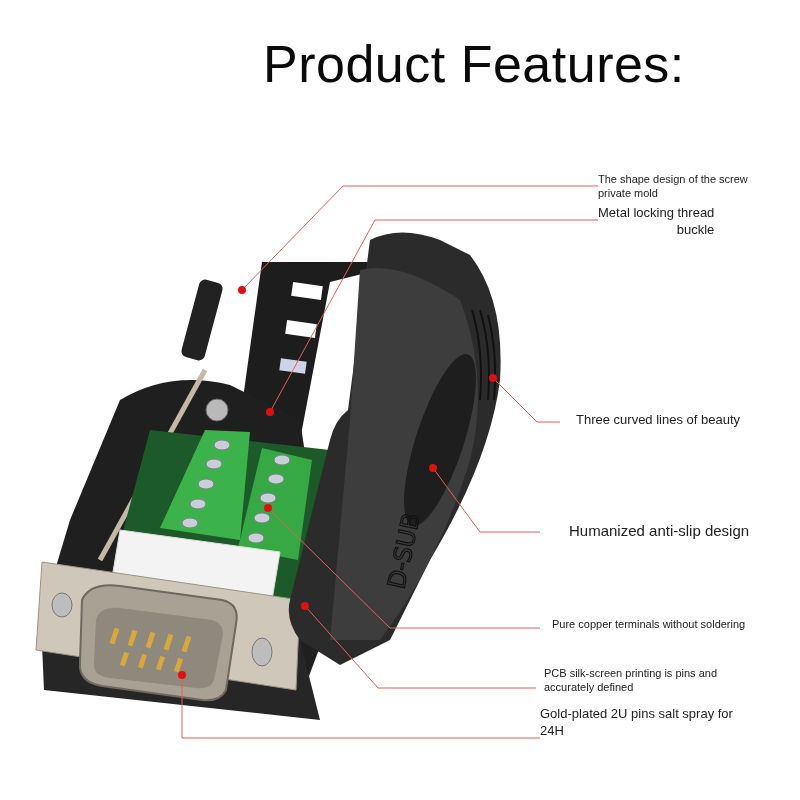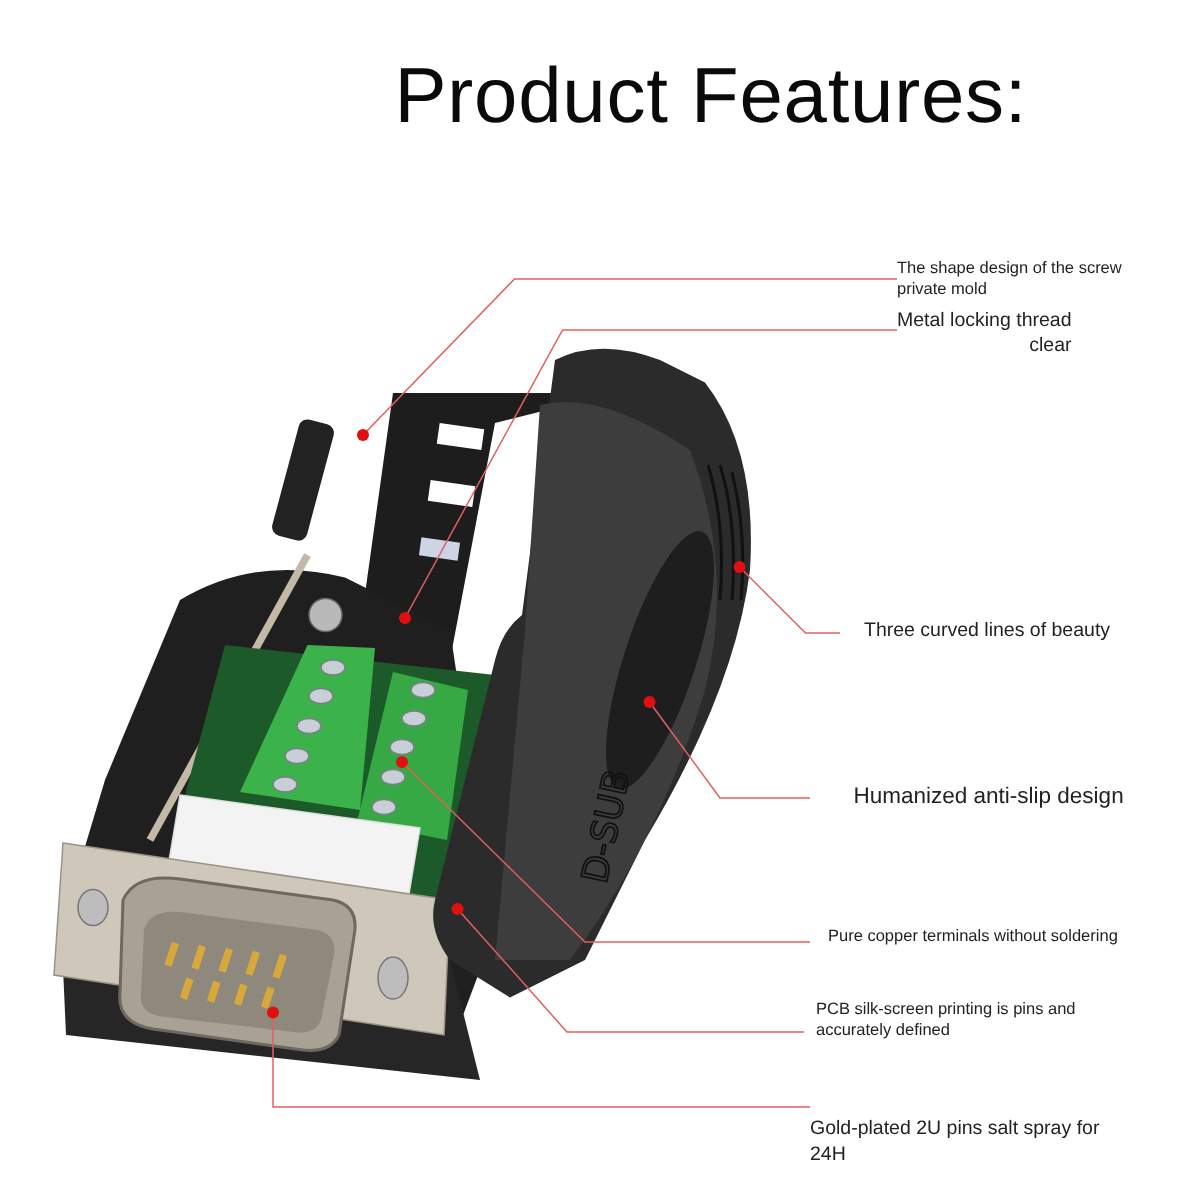--- a/index.html
+++ b/index.html
@@ -118,7 +118,7 @@
 
 <div class="label lbl-md" style="left:598px; top:205px;text-align:right;">
   <div>Metal locking thread</div>
-  <div>clear</div>
+  <div>buckle</div>
 </div>
 
 <div class="label lbl-md" style="left:576px; top:412px;">

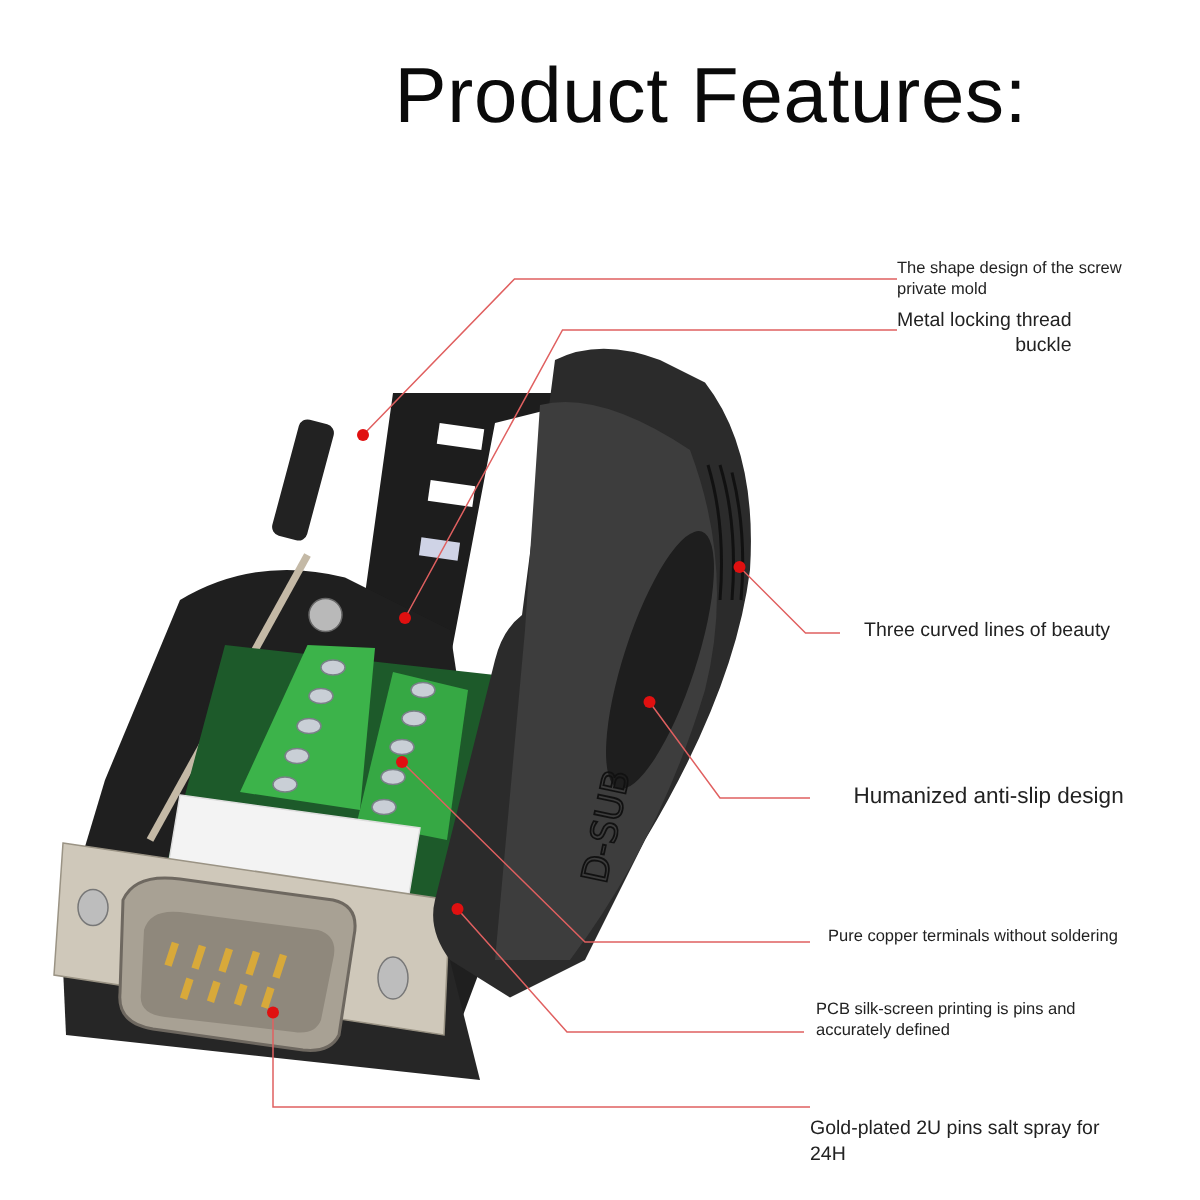--- a/index.html
+++ b/index.html
@@ -138,7 +138,7 @@
   <div>accurately defined</div>
 </div>
 
-<div class="label lbl-md" style="left:540px; top:744px;">
+<div class="label lbl-md" style="left:540px; top:706px;">
   <div>Gold-plated 2U pins salt spray for</div>
   <div>24H</div>
 </div>

